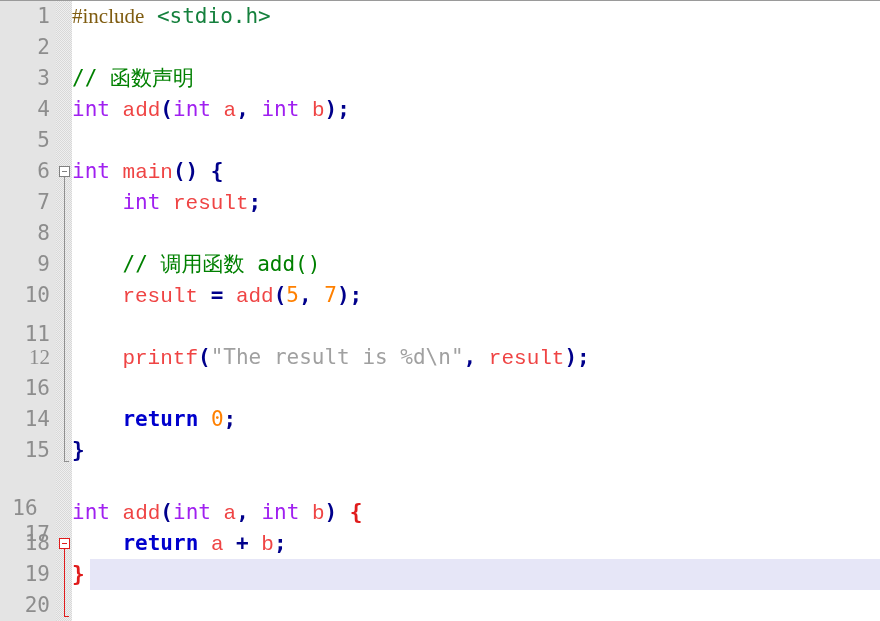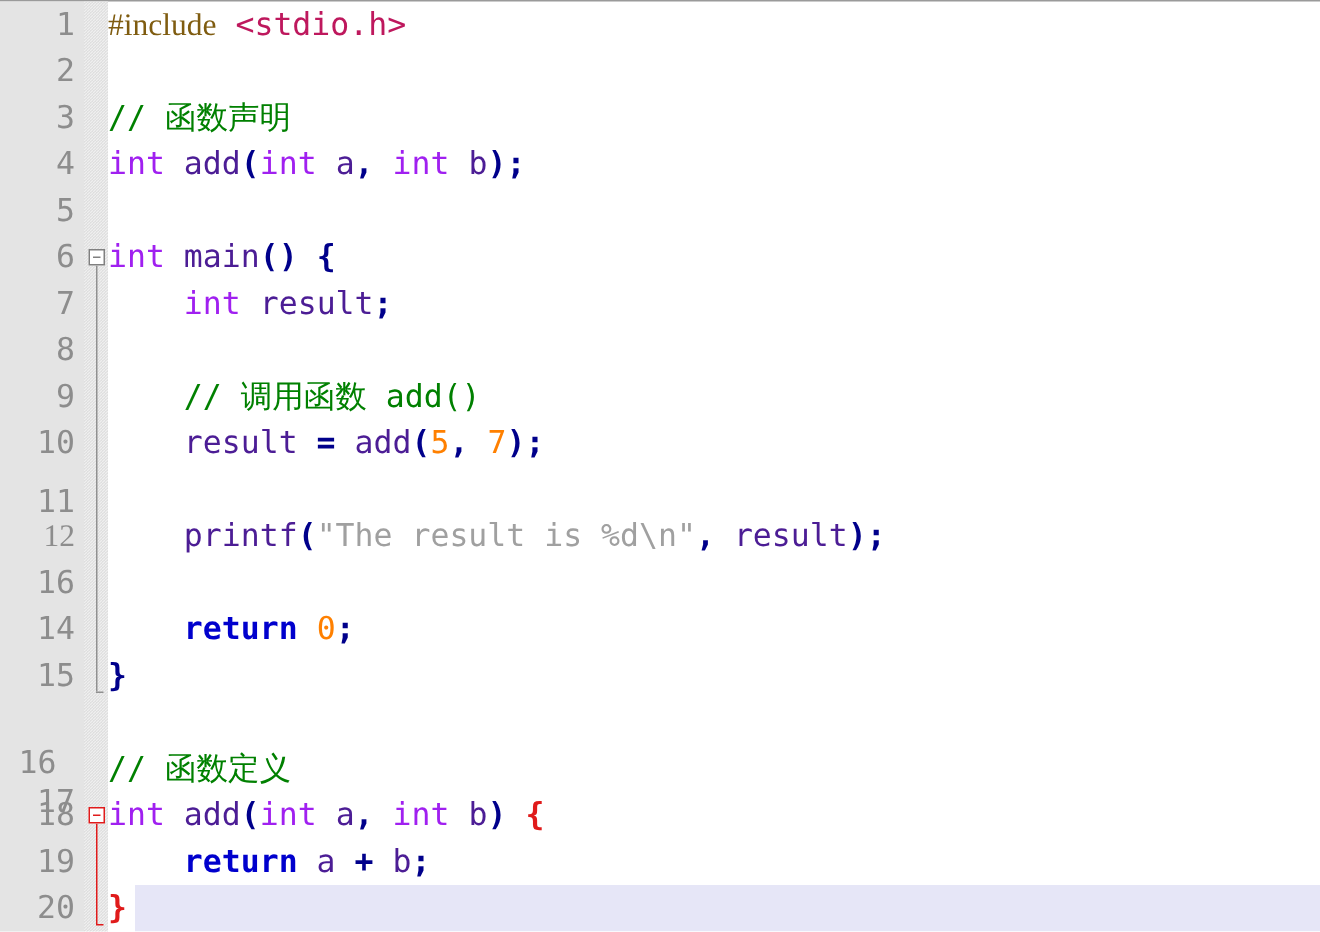--- a/index.html
+++ b/index.html
@@ -138,7 +138,7 @@
 
   
   .t-pre      { color: #7f5c10; font-family: Liberation Serif, serif; }            
-  .t-inc      { color: #be185d; }            
+  .t-inc      { color: #15803d; }            
   .t-cmt      { color: #008000; }            
   .t-kw       { color: #a020f0; }            
   .t-ctl      { color: #0000cd; font-weight: bold; }  

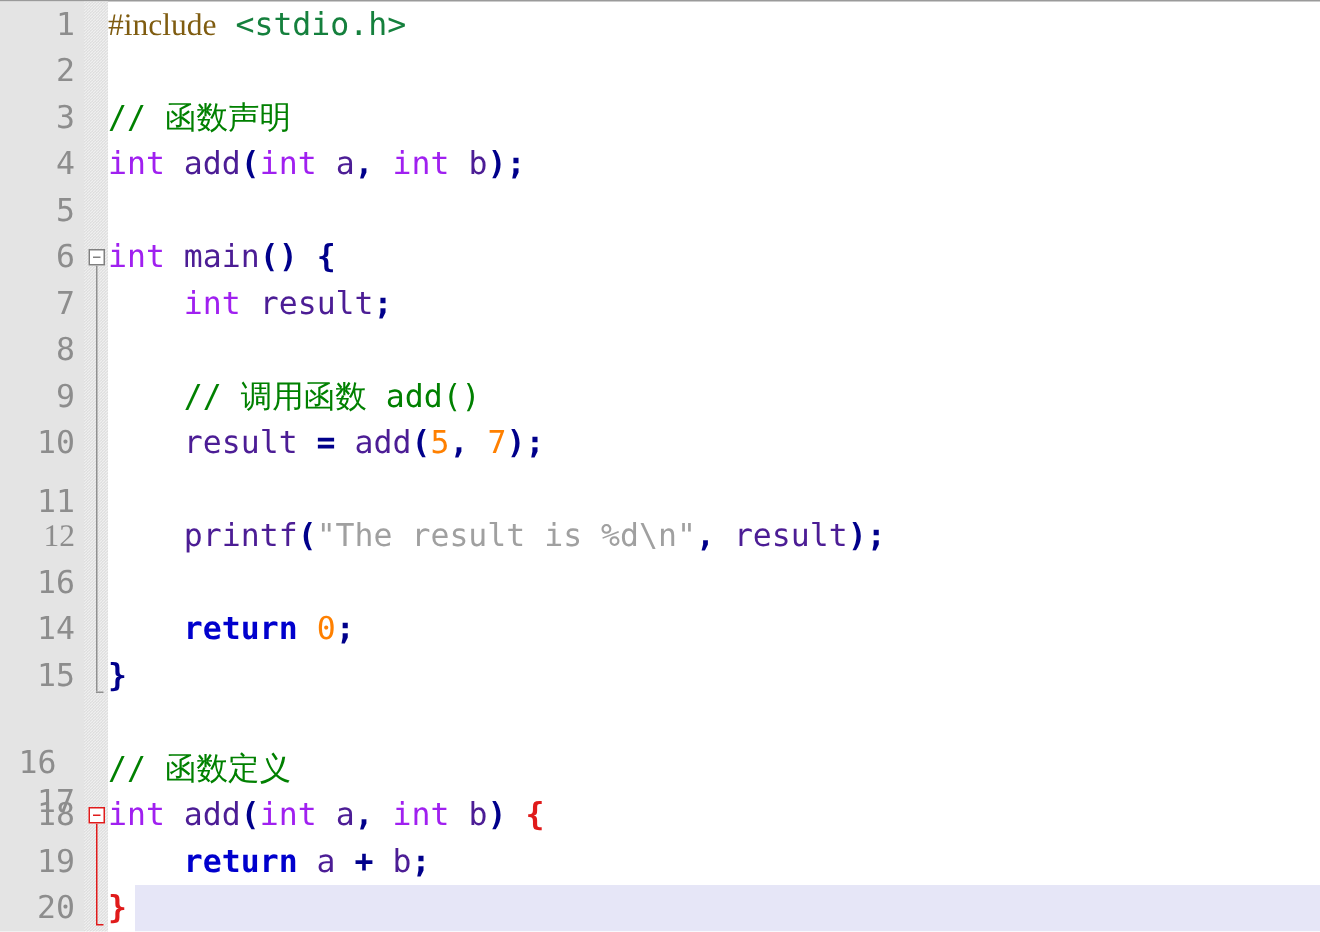--- a/index.html
+++ b/index.html
@@ -146,7 +146,7 @@
   .t-brace-r  { color: #e01b1b; font-weight: bold; }  
   .t-num      { color: #ff8000; }            
   .t-str      { color: #a0a0a0; }            
-  .t-id       { color: #4c1d95; }            
+  .t-id       { color: #ef4444; font-family: Liberation Mono, monospace; }            
 
   
   .cjk { font-family: "DejaVu Serif", "Liberation Serif", serif; text-align: right; }

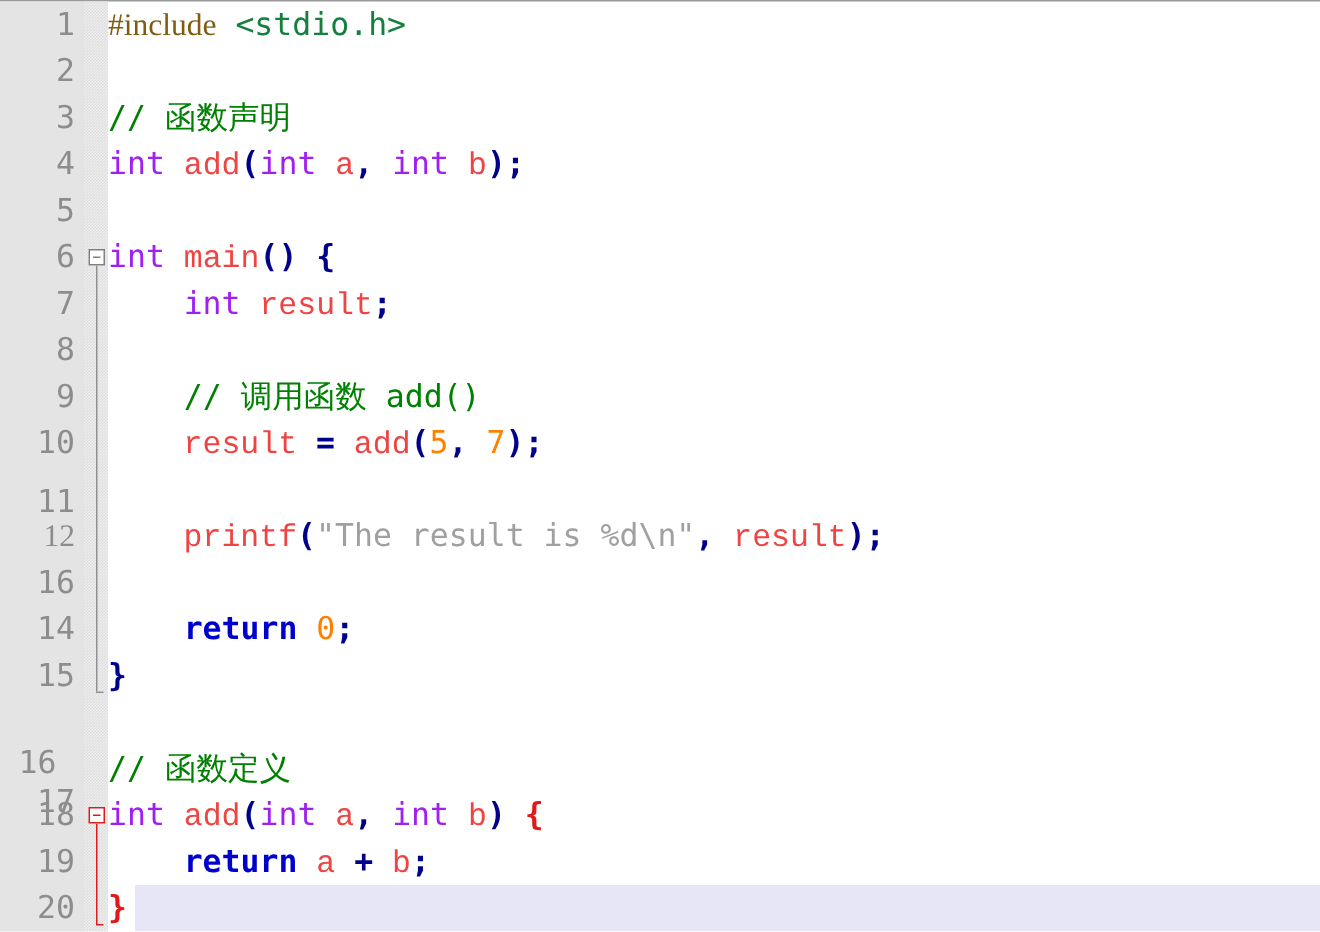--- a/index.html
+++ b/index.html
@@ -205,7 +205,6 @@
       <div class="line"><span class="txt"><span class="t-id">    </span><span class="t-ctl">return</span><span class="t-id"> </span><span class="t-num">0</span><span class="t-op">;</span></span></div>
       <div class="line"><span class="txt"><span class="t-op">}</span></span></div>
       <div class="line"><span class="txt">&nbsp;</span></div>
-      <div class="line"><span class="txt"><span class="t-cmt">// </span><span class="t-cmt cjk">函数定义</span></span></div>
       <div class="line"><span class="txt"><span class="t-kw">int</span><span class="t-id"> add</span><span class="t-op">(</span><span class="t-kw">int</span><span class="t-id"> a</span><span class="t-op">,</span><span class="t-id"> </span><span class="t-kw">int</span><span class="t-id"> b</span><span class="t-op">)</span><span class="t-id"> </span><span class="t-brace-r">{</span></span></div>
       <div class="line"><span class="txt"><span class="t-id">    </span><span class="t-ctl">return</span><span class="t-id"> a </span><span class="t-op">+</span><span class="t-id"> b</span><span class="t-op">;</span></span></div>
       <div class="line current"><span class="hl"></span><span class="txt"><span class="t-brace-r">}</span></span></div>

